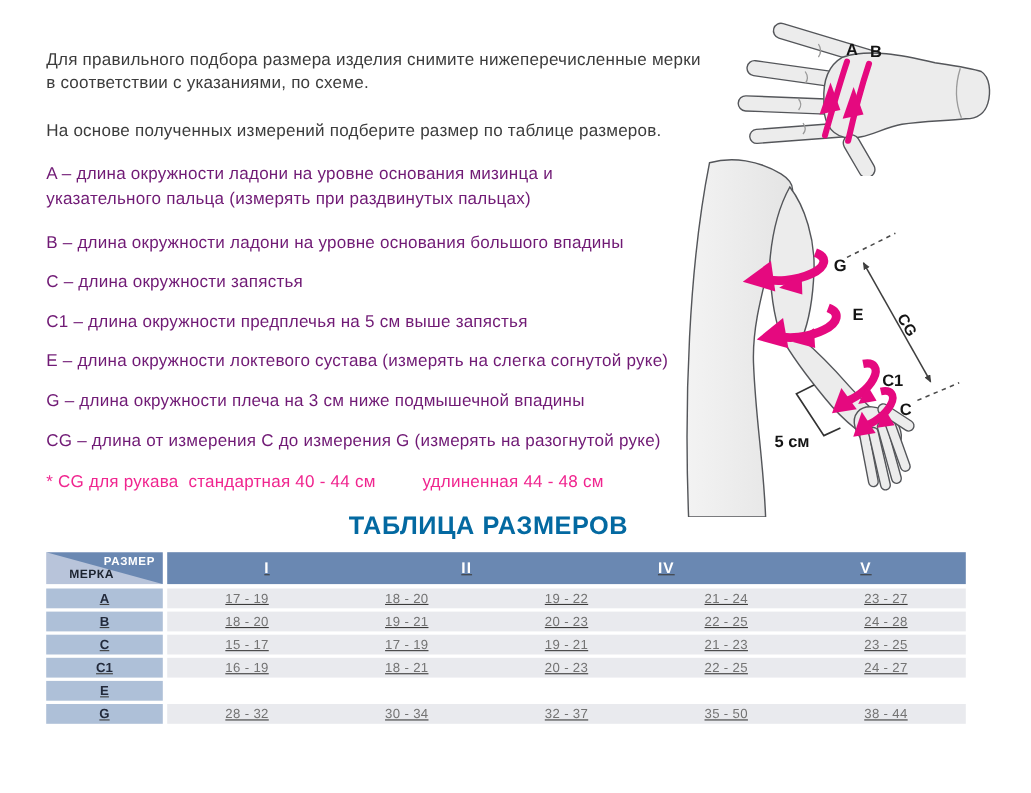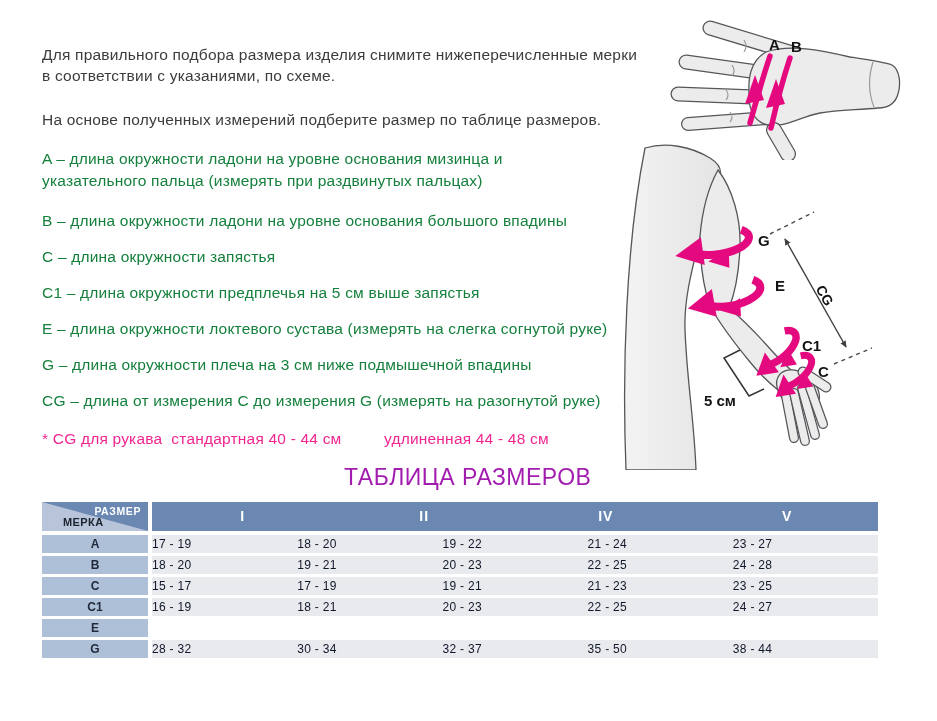--- a/index.html
+++ b/index.html
@@ -12,7 +12,7 @@
   #p1 { left:42px; top:44px; width:600px; }
   #p2 { left:42px; top:109px; white-space:nowrap; }
 
-  .mitem { position:absolute; left:42px; margin:0; color:#15803d; font-size:15.5px; line-height:22px; letter-spacing:0.2px; white-space:nowrap; }
+  .mitem { position:absolute; left:42px; margin:0; color:#701a75; font-size:15.5px; line-height:22px; letter-spacing:0.2px; white-space:nowrap; }
   .m-wrap { white-space:normal; max-width:560px; }
   #m0 { top:148px; } #m1 { top:210px; } #m2 { top:246px; } #m3 { top:282px; }
   #m4 { top:318px; } #m5 { top:354px; } #m6 { top:390px; }

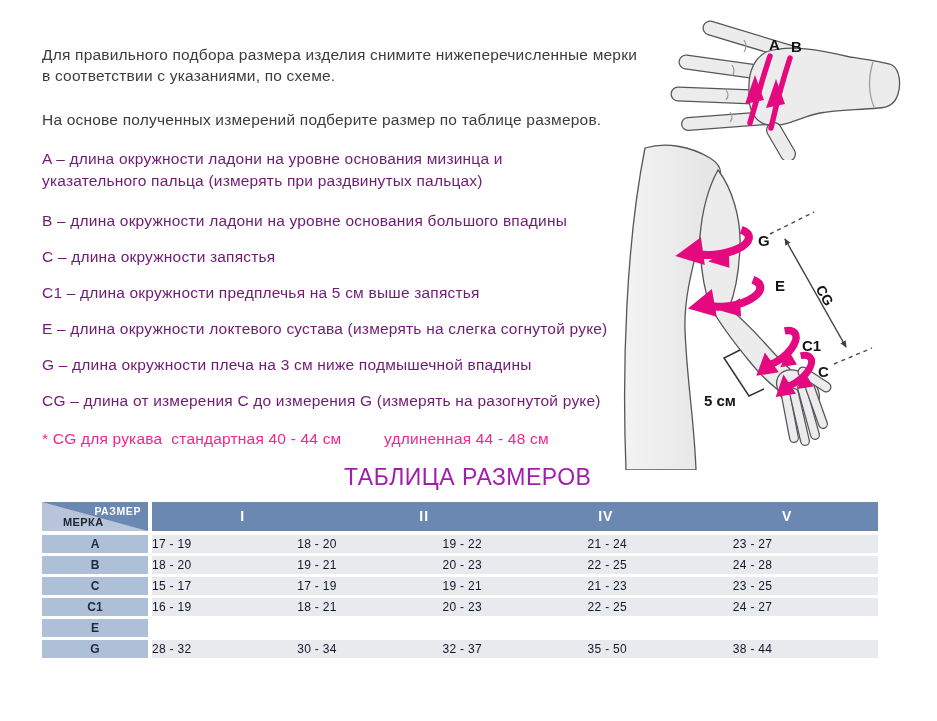--- a/index.html
+++ b/index.html
@@ -20,7 +20,7 @@
   .note-part { position:absolute; top:430px; margin:0; color:#f0258f; font-size:15.5px; letter-spacing:0.2px; white-space:pre; }
   #note-std { left:42px; } #note-ext { left:384px; }
 
-  .table-title { position:absolute; left:344px; top:464px; margin:0; font-size:23px; font-weight:normal; color:#a21caf; letter-spacing:0.5px; white-space:nowrap; }
+  .table-title { position:absolute; left:317px; top:464px; margin:0; font-size:23px; font-weight:bold; color:#0369a1; letter-spacing:0.5px; white-space:nowrap; }
 
   .size-table { position:absolute; left:42px; top:502px; width:836px; }
   .thead { display:flex; height:29px; }

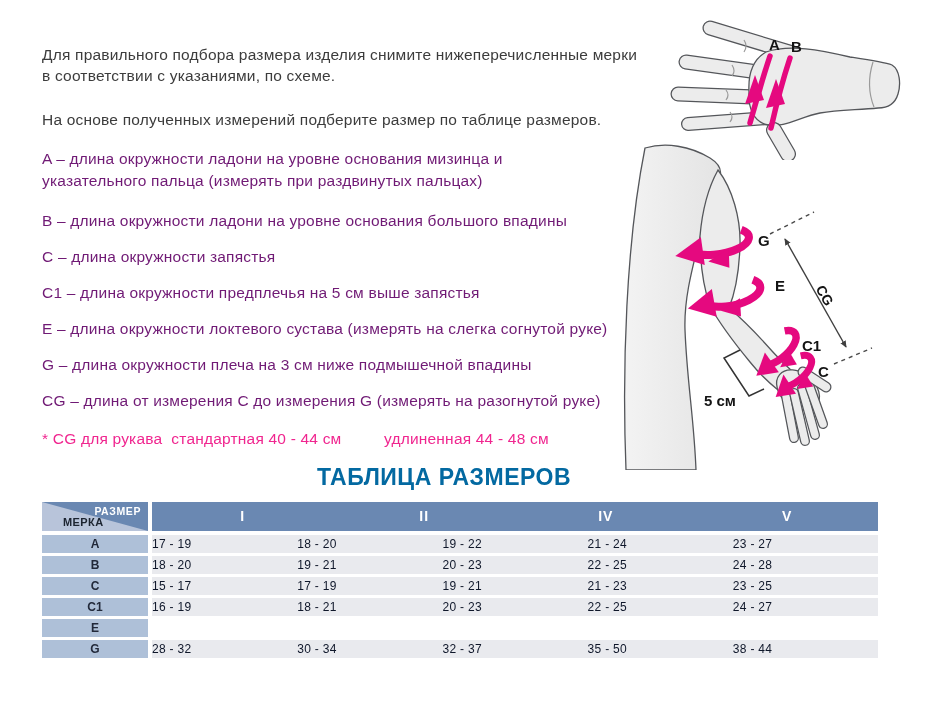--- a/index.html
+++ b/index.html
@@ -22,7 +22,7 @@
 
   .table-title { position:absolute; left:317px; top:464px; margin:0; font-size:23px; font-weight:bold; color:#0369a1; letter-spacing:0.5px; white-space:nowrap; }
 
-  .size-table { position:absolute; left:42px; top:502px; width:836px; }
+  .size-table { position:absolute; left:42px; top:502px; width:836px;text-decoration:underline; }
   .thead { display:flex; height:29px; }
   .corner { width:106px; height:29px; position:relative; background:#b8c4da; margin-right:4px; flex:none; }
   .corner svg { position:absolute; left:0; top:0; width:100%; height:100%; }

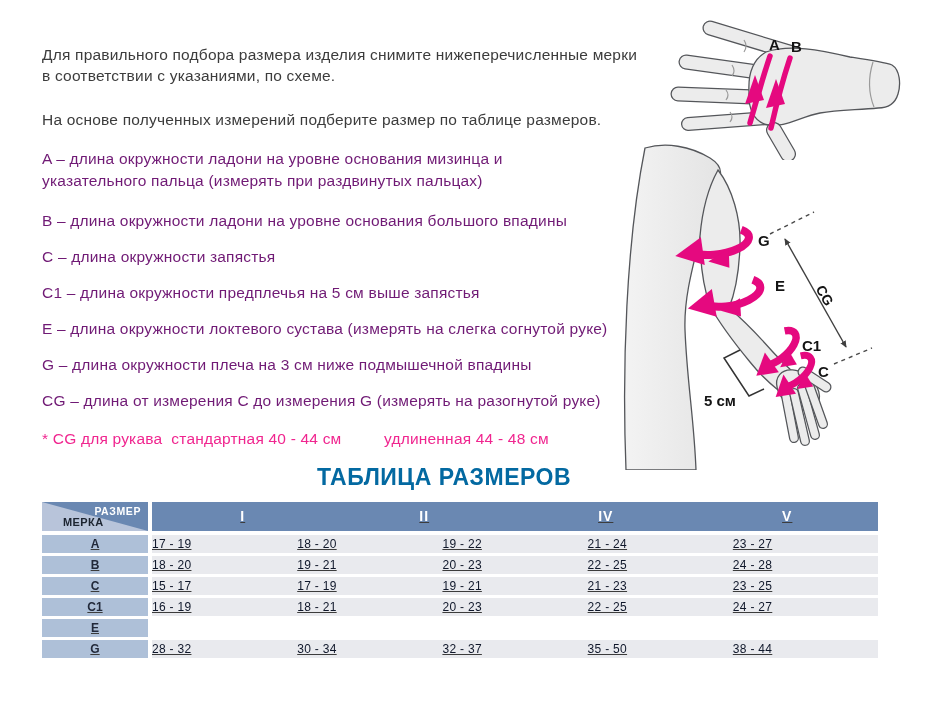--- a/index.html
+++ b/index.html
@@ -34,7 +34,7 @@
   .trow { display:flex; height:18px; margin-bottom:3px; }
   .tlabel { width:106px; background:#aec0d8; text-align:center; font-weight:bold; font-size:12px; line-height:18px; color:#22293a; margin-right:4px; flex:none; }
   .tvals { flex:1; background:#e9eaee; display:flex; }
-  .tval { flex:1; font-size:12px; line-height:18px; color:#0f172a; letter-spacing:0.3px; }
+  .tval { flex:1; text-align:center; font-size:12px; line-height:18px; color:#737373; letter-spacing:0.3px; }
 
   #hand-svg { position:absolute; left:648px; top:10px; }
   #arm-svg  { position:absolute; left:618px; top:138px; }

